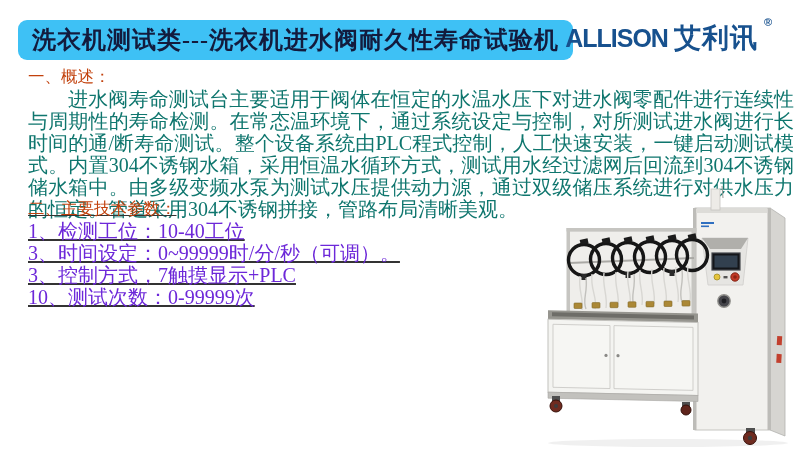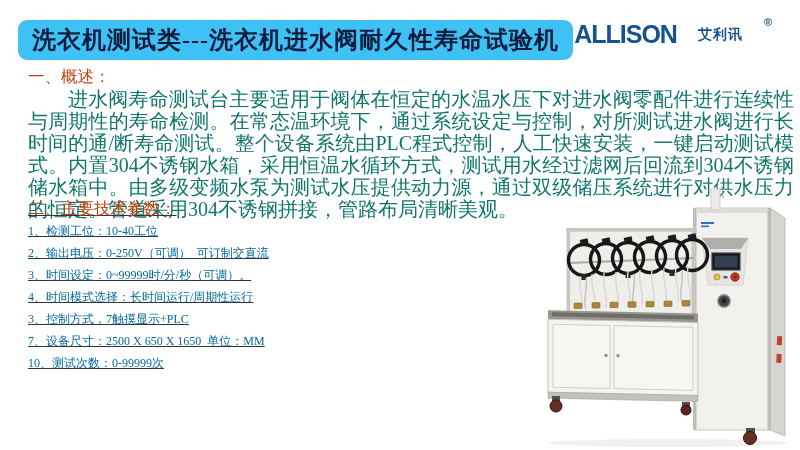--- a/index.html
+++ b/index.html
@@ -14,7 +14,7 @@
     font-size:24px;font-weight:bold;letter-spacing:1px;white-space:nowrap;
   }
   .logo{
-    position:absolute;right:28px;top:20px;display:flex;align-items:center;gap:21px;
+    position:absolute;right:28px;top:20px;display:flex;align-items:center;gap:6px;
     font-family:"Liberation Sans","DejaVu Sans",sans-serif;font-weight:bold;
   }
   .logo-latin{font-size:25px;letter-spacing:-1px;}

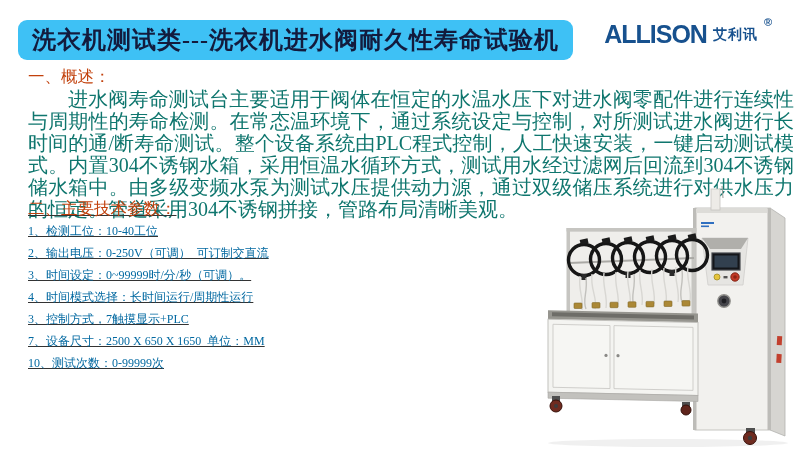--- a/index.html
+++ b/index.html
@@ -18,7 +18,7 @@
     font-family:"Liberation Sans","DejaVu Sans",sans-serif;font-weight:bold;
   }
   .logo-latin{font-size:25px;letter-spacing:-1px;}
-  .logo-cn{font-size:14px;letter-spacing:1px;text-align:right;}
+  .logo-cn{font-size:27px;letter-spacing:1px;text-align:right;}
   .logo-reg{font-size:11px;align-self:flex-start;position:relative;top:-4px;}
   
   .overview{position:absolute;left:28px;top:66px;right:6px;}

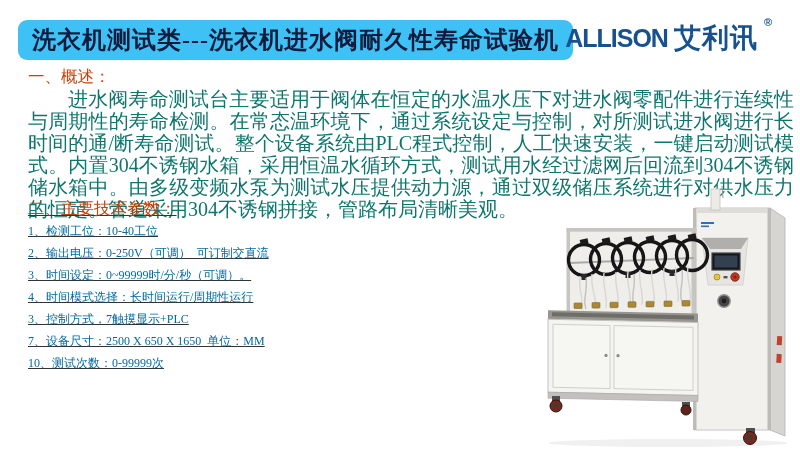--- a/index.html
+++ b/index.html
@@ -25,7 +25,7 @@
   .sec-heading{font-size:16.5px;line-height:22px;color:#c2410c;}
   .para{margin:0;font-size:20px;line-height:22px;text-indent:2em;text-align:justify;color:#0f766e;}
   .specs{position:absolute;left:28px;top:198px;width:505px;text-decoration:underline;}
-  .spec-item{font-size:12px;line-height:22px;white-space:pre-wrap;color:#0369a1;}
+  .spec-item{font-size:20px;line-height:22px;white-space:pre-wrap;color:#6d28d9;}
   
   .photo{position:absolute;right:6px;top:186px;width:254px;height:262px;}
 </style>

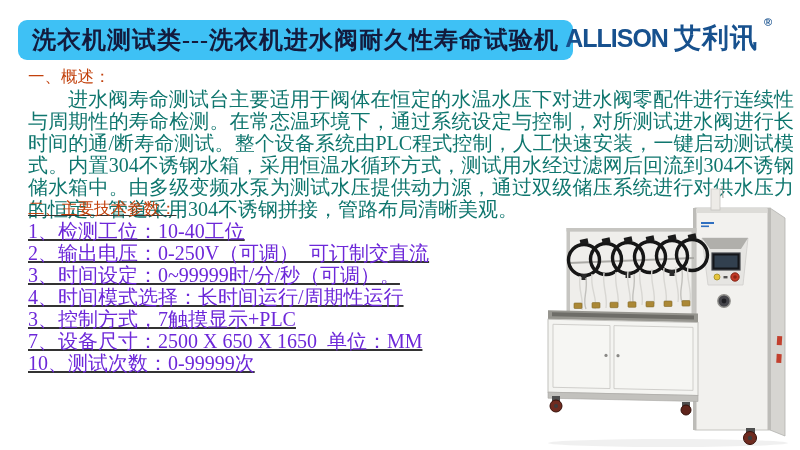--- a/index.html
+++ b/index.html
@@ -52,7 +52,6 @@
     <div class="sec-heading">二、主要技术参数：</div>
     <div>
         <div class="spec-item">1、检测工位：10-40工位</div>
-        <div class="spec-item">2、输出电压：0-250V（可调）  可订制交直流</div>
         <div class="spec-item">3、时间设定：0~99999时/分/秒（可调）。</div>
         <div class="spec-item">4、时间模式选择：长时间运行/周期性运行</div>
         <div class="spec-item">3、控制方式，7触摸显示+PLC</div>

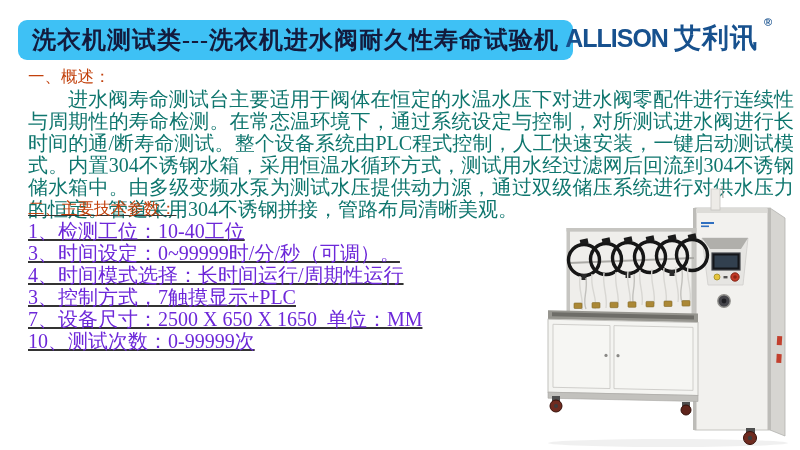--- a/index.html
+++ b/index.html
@@ -53,7 +53,6 @@
     <div>
         <div class="spec-item">1、检测工位：10-40工位</div>
         <div class="spec-item">3、时间设定：0~99999时/分/秒（可调）。</div>
-        <div class="spec-item">4、时间模式选择：长时间运行/周期性运行</div>
         <div class="spec-item">3、控制方式，7触摸显示+PLC</div>
         <div class="spec-item">7、设备尺寸：2500 X 650 X 1650  单位：MM</div>
         <div class="spec-item">10、测试次数：0-99999次</div>

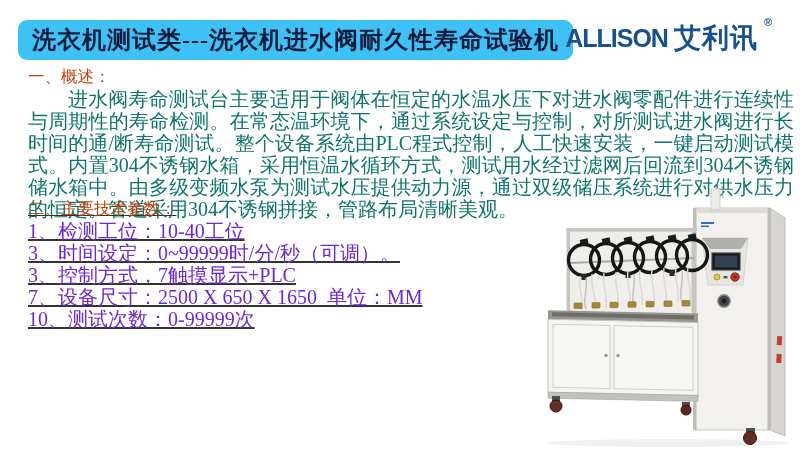--- a/index.html
+++ b/index.html
@@ -54,7 +54,6 @@
         <div class="spec-item">1、检测工位：10-40工位</div>
         <div class="spec-item">3、时间设定：0~99999时/分/秒（可调）。</div>
         <div class="spec-item">3、控制方式，7触摸显示+PLC</div>
-        <div class="spec-item">7、设备尺寸：2500 X 650 X 1650  单位：MM</div>
         <div class="spec-item">10、测试次数：0-99999次</div>
       </div>
   </div>

